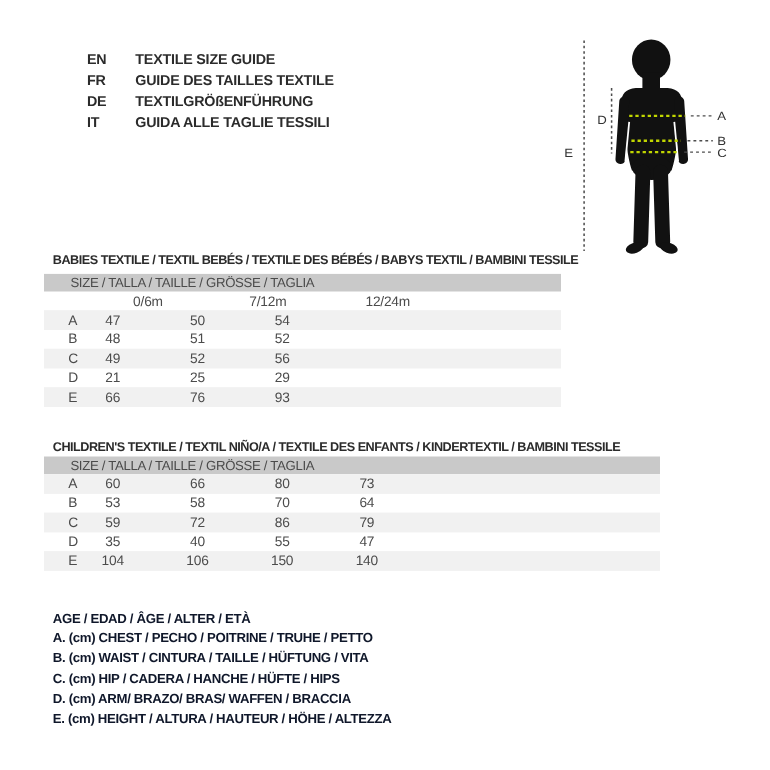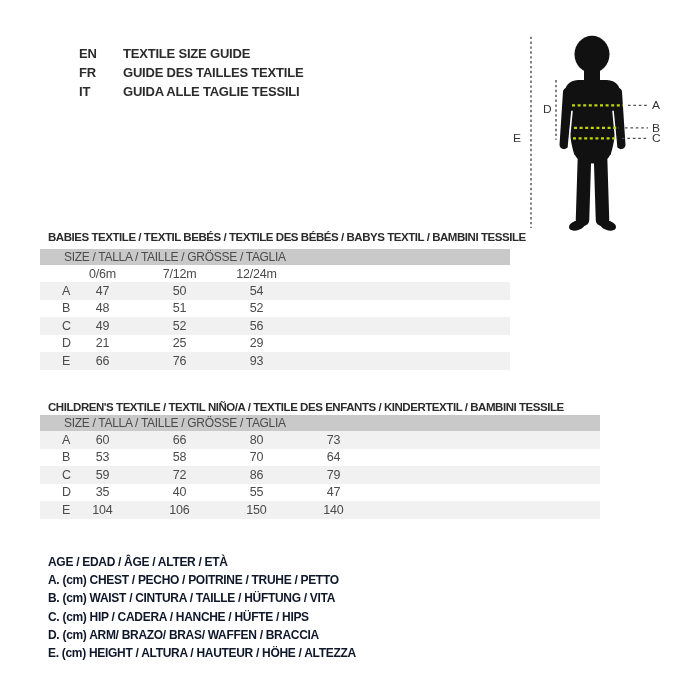--- a/index.html
+++ b/index.html
@@ -56,6 +56,10 @@
       <div class="lang-row">
         <span class="lang-code">FR</span>
         <span class="lang-label">GUIDE DES TAILLES TEXTILE</span>
+      </div>
+      <div class="lang-row">
+        <span class="lang-code">DE</span>
+        <span class="lang-label">TEXTILGRÖßENFÜHRUNG</span>
       </div>
       <div class="lang-row">
         <span class="lang-code">IT</span>

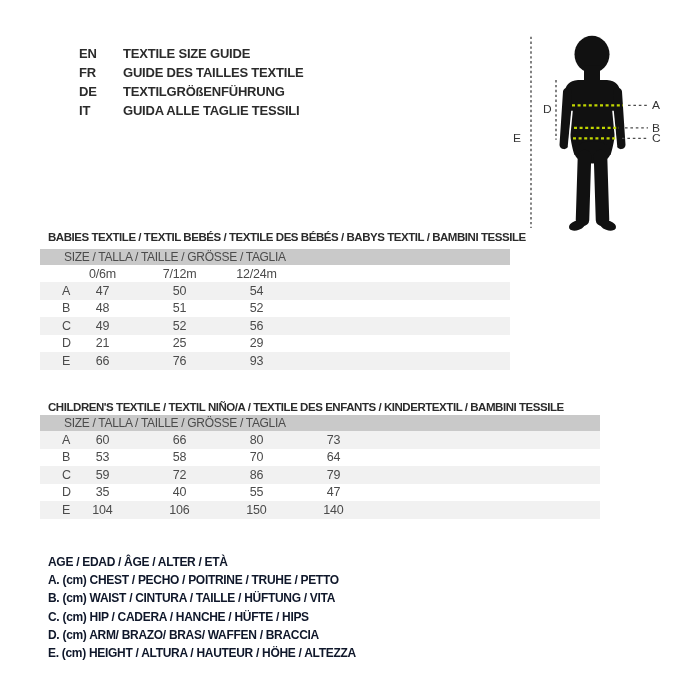--- a/index.html
+++ b/index.html
@@ -27,7 +27,7 @@
     height:16px;line-height:16px;background:#c9c9c9;color:#4b4b4b;
     font-size:12px;letter-spacing:-0.3px;padding-left:24px;white-space:nowrap;
   }
-  .t-sub{height:17px;}
+  .t-sub{height:17px;gap:32px;}
   .t-row{height:17.5px;}
   .t-sub,.t-row{display:grid;align-items:center;}
   .striped{background:#f1f1f1;}

